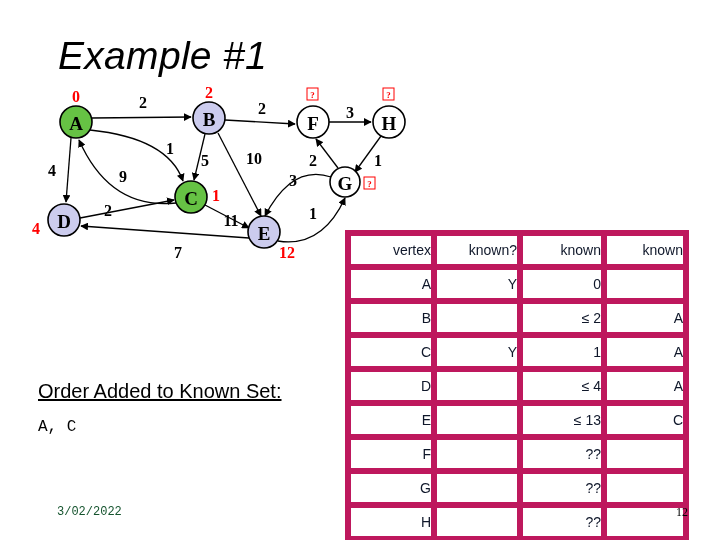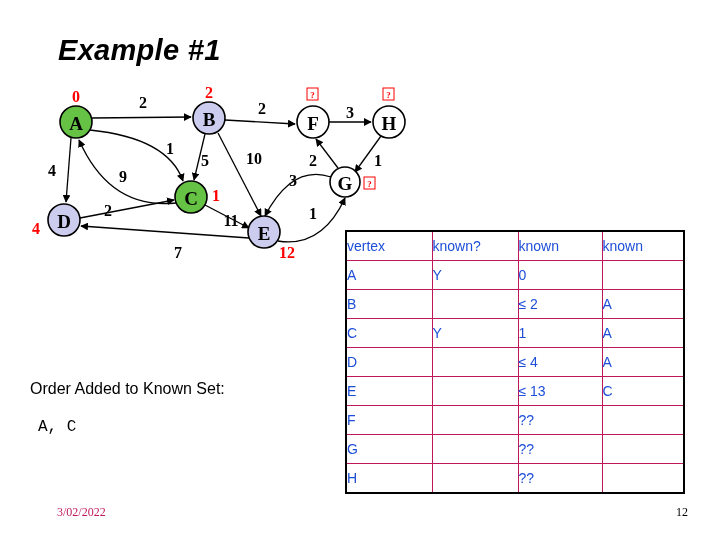--- a/index.html
+++ b/index.html
@@ -30,8 +30,8 @@
     top: 34px;
     font-family: "Liberation Sans", sans-serif;
     font-style: italic;
-    font-size: 29px;
-    font-weight: 700;
+    font-size: 39px;
+    font-weight: 400;
     letter-spacing: 0.3px;
     color: #000000;
     white-space: nowrap;

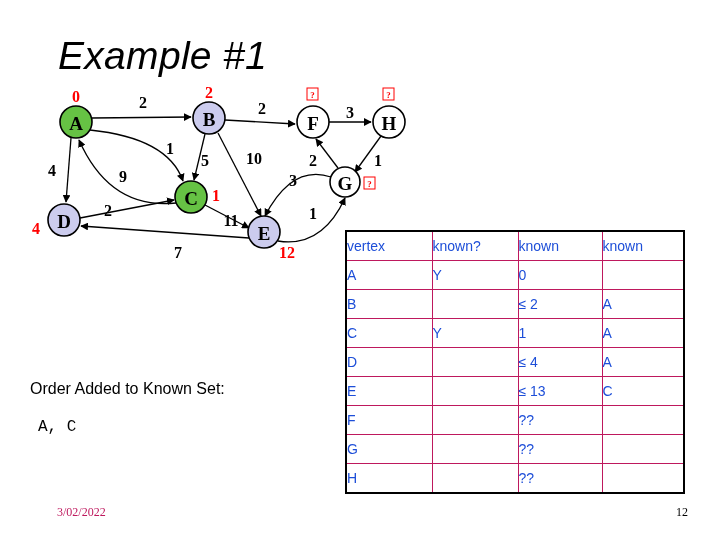--- a/index.html
+++ b/index.html
@@ -128,14 +128,14 @@
   }
   #vertex-table th,
   #vertex-table td {
-    border: 1px solid #be185d;
+    border: 6px solid #be185d;
     font-family: "Liberation Sans", sans-serif;
     font-size: 14px;
     font-weight: 400;
-    text-align: left;
+    text-align: right;
     height: 28px;
     padding: 0;
-    color: #1d4ed8;
+    color: #0f172a;
   }
   #vertex-table col.c-vertex { width: 86px; }
   #vertex-table col.c-known  { width: 86px; }

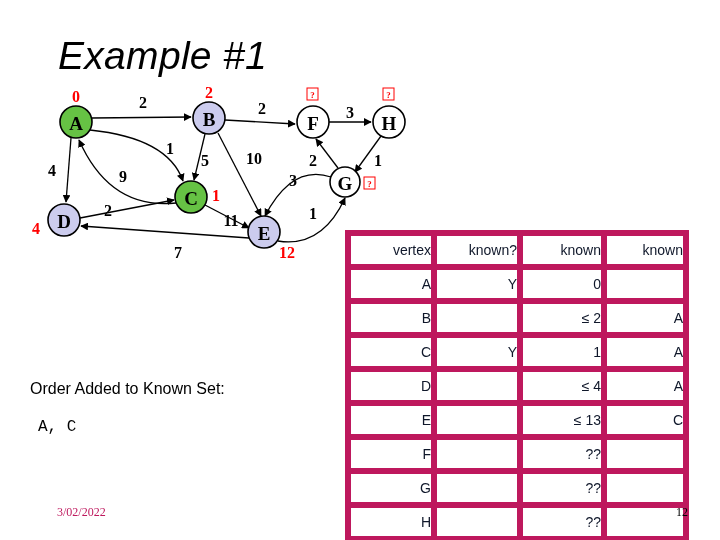--- a/index.html
+++ b/index.html
@@ -100,10 +100,11 @@
   
   #order-heading {
     position: absolute;
-    left: 30px;
+    left: 38px;
     top: 380px;
     font-family: "Liberation Sans", sans-serif;
-    font-size: 16px;
+    font-size: 20px;
+    text-decoration: underline;
     white-space: nowrap;
   }
   #order-value {

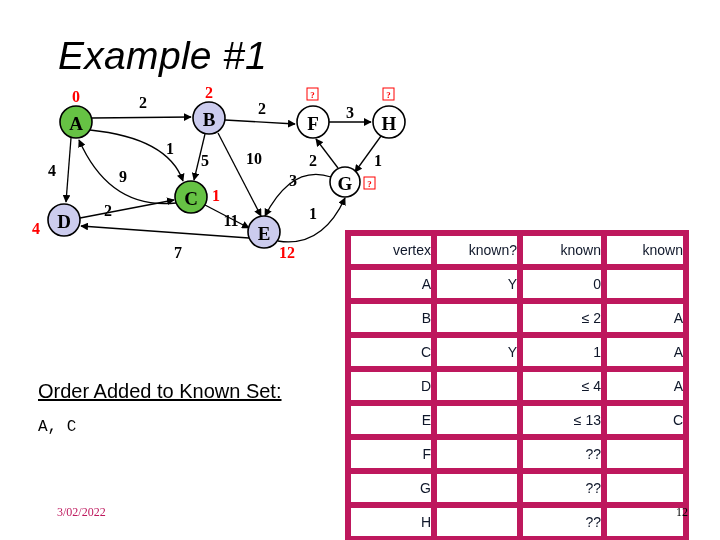--- a/index.html
+++ b/index.html
@@ -148,9 +148,9 @@
     position: absolute;
     left: 57px;
     top: 505px;
-    font-family: Liberation Serif, serif;
+    font-family: Liberation Mono, monospace;
     font-size: 12px;
-    color: #be185d;
+    color: #14532d;
   }
   #footer-page {
     position: absolute;

